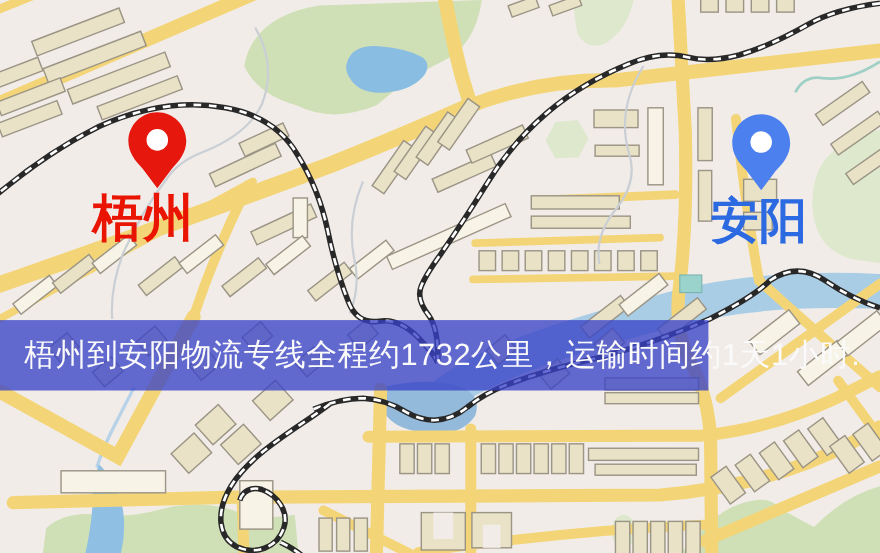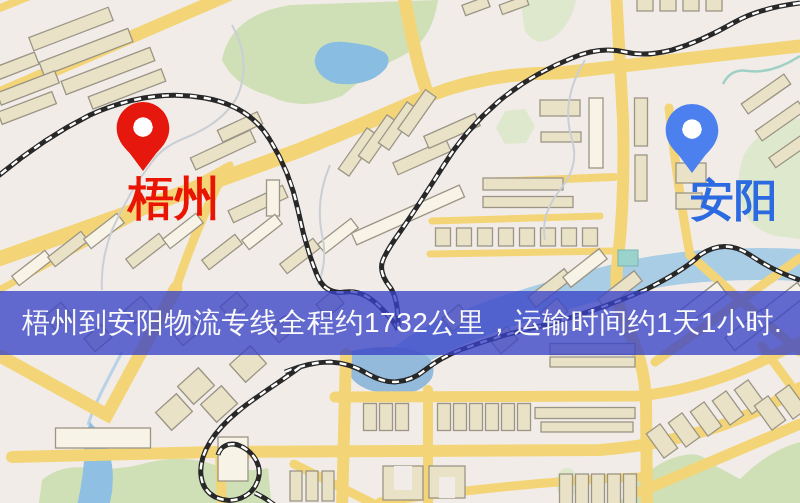--- a/index.html
+++ b/index.html
@@ -28,7 +28,7 @@
   .pin.origin{left:115px;top:100px;}
   .pin.dest{left:664px;top:102px;}
   .city-label{position:absolute;font-size:46px;font-weight:bold;line-height:1;
-              font-family:"Liberation Serif","DejaVu Serif",serif;white-space:nowrap;margin-left:44px;}
+              font-family:"Liberation Serif","DejaVu Serif",serif;white-space:nowrap;}
   .city-label.origin{left:84px;top:176px;color:var(--c-origin-label,#ea1403);}
   .city-label.dest{left:646px;top:179px;color:var(--c-destination-label,#2c6ae2);font-size:44px;text-align:right;}
 </style>

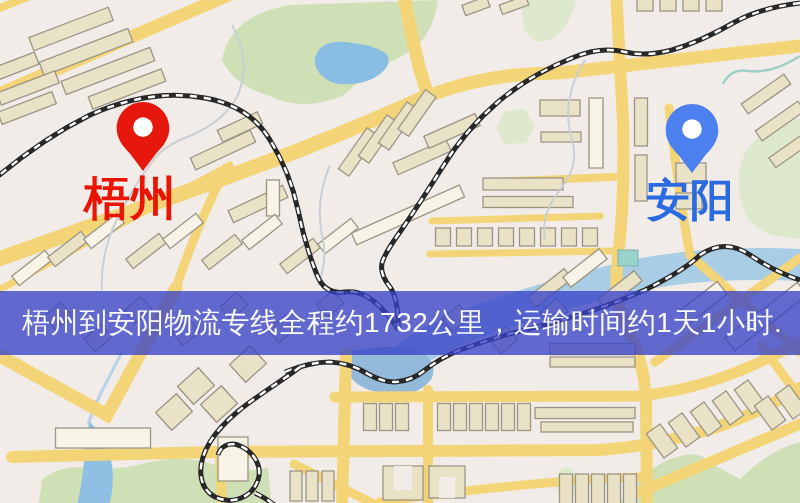--- a/index.html
+++ b/index.html
@@ -18,7 +18,7 @@
   .park-lt{fill:#dde8cc;stroke:none;}
   .contour{stroke:#c9cfd4;stroke-width:2;fill:none;}
   
-  .banner{position:absolute;left:0;top:291px;width:800px;height:64px;
+  .banner{position:absolute;left:0;top:291px;width:644px;height:64px;
           background:var(--c-banner-bg,rgba(56,66,198,0.78));
           display:flex;align-items:center;}
   .banner span{color:var(--c-banner-text,#fafafa);font-size:28px;

